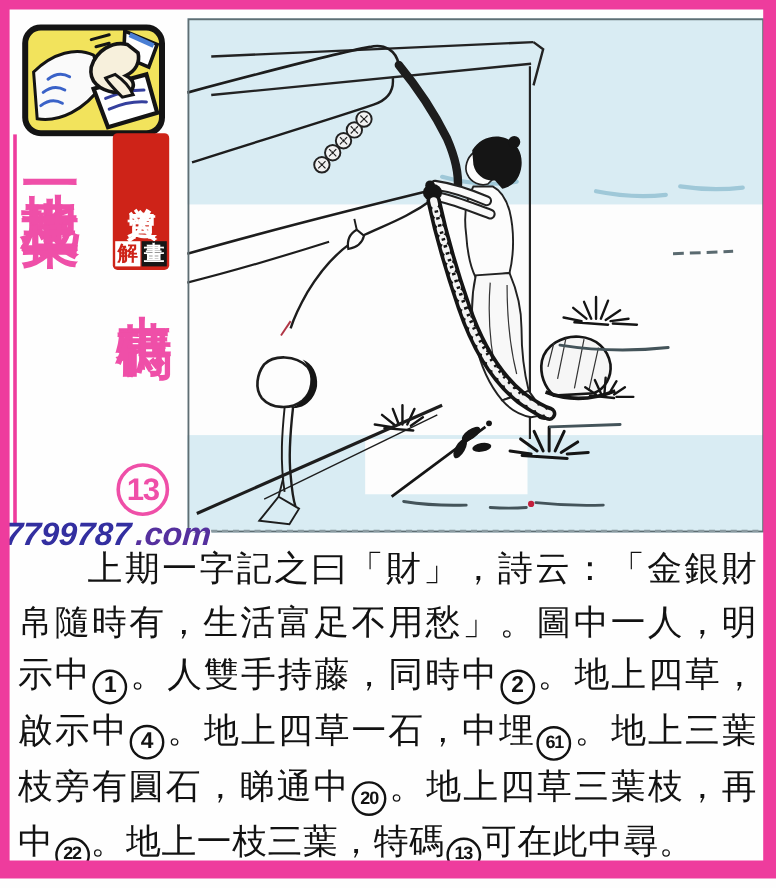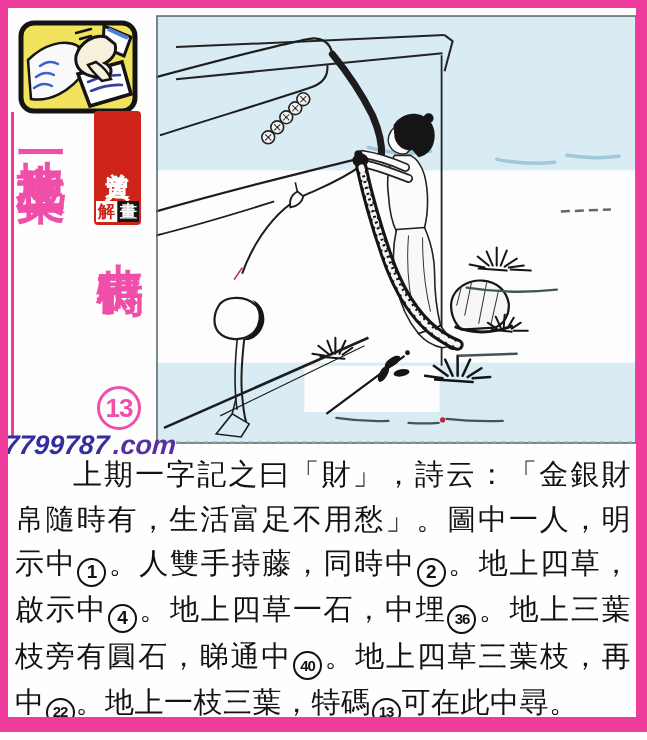--- a/index.html
+++ b/index.html
@@ -260,7 +260,7 @@
     <path d="M2,426.5 L478,426.5" stroke="#8a9aa0" stroke-width="2" stroke-dasharray="5 4" fill="none"></path>
   </svg>
 
-  <div class="analysis" id="analysis-text">上期一字記之曰「財」，詩云：「金銀財帛隨時有，生活富足不用愁」。圖中一人，明示中<span class="cnum">1</span>。人雙手持藤，同時中<span class="cnum">2</span>。地上四草，啟示中<span class="cnum">4</span>。地上四草一石，中埋<span class="cnum two">36</span>。地上三葉枝旁有圓石，睇通中<span class="cnum two">40</span>。地上四草三葉枝，再中<span class="cnum two">22</span>。地上一枝三葉，特碼<span class="cnum two">13</span>可在此中尋。</div>
+  <div class="analysis" id="analysis-text">上期一字記之曰「財」，詩云：「金銀財帛隨時有，生活富足不用愁」。圖中一人，明示中<span class="cnum">1</span>。人雙手持藤，同時中<span class="cnum">2</span>。地上四草，啟示中<span class="cnum">4</span>。地上四草一石，中埋<span class="cnum two">61</span>。地上三葉枝旁有圓石，睇通中<span class="cnum two">40</span>。地上四草三葉枝，再中<span class="cnum two">22</span>。地上一枝三葉，特碼<span class="cnum two">13</span>可在此中尋。</div>
 
   <div class="frame"></div>
 </div>

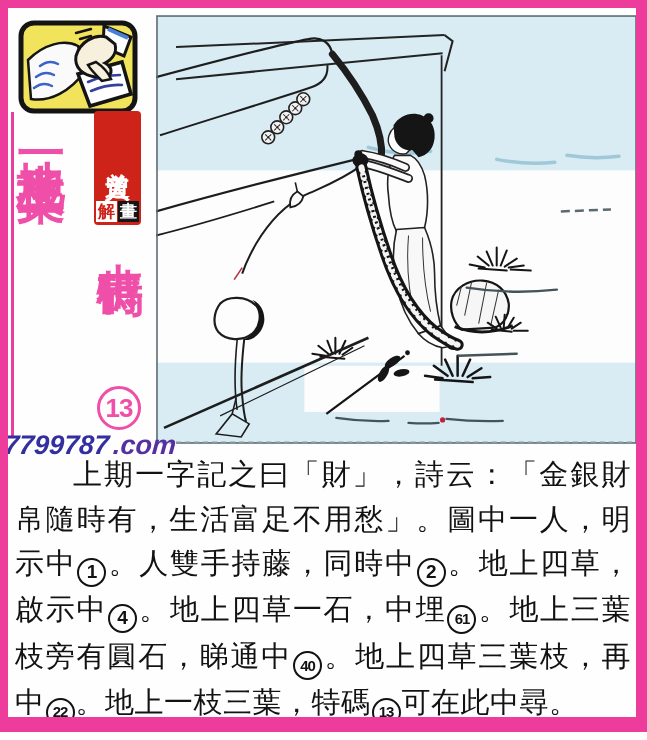--- a/index.html
+++ b/index.html
@@ -260,7 +260,7 @@
     <path d="M2,426.5 L478,426.5" stroke="#8a9aa0" stroke-width="2" stroke-dasharray="5 4" fill="none"></path>
   </svg>
 
-  <div class="analysis" id="analysis-text">上期一字記之曰「財」，詩云：「金銀財帛隨時有，生活富足不用愁」。圖中一人，明示中<span class="cnum">1</span>。人雙手持藤，同時中<span class="cnum">2</span>。地上四草，啟示中<span class="cnum">4</span>。地上四草一石，中埋<span class="cnum two">61</span>。地上三葉枝旁有圓石，睇通中<span class="cnum two">40</span>。地上四草三葉枝，再中<span class="cnum two">22</span>。地上一枝三葉，特碼<span class="cnum two">13</span>可在此中尋。</div>
+  <div class="analysis" id="analysis-text">上期一字記之曰「財」，詩云：「金銀財帛隨時有，生活富足不用愁」。圖中一人，明示中<span class="cnum">1</span>。人雙手持藤，同時中<span class="cnum">2</span>。地上四草，啟示中<span class="cnum">4</span>。地上四草一石，中埋<span class="cnum two">61</span>。地上三葉枝旁有圓石，睇通中<span class="cnum two">20</span>。地上四草三葉枝，再中<span class="cnum two">22</span>。地上一枝三葉，特碼<span class="cnum two">13</span>可在此中尋。</div>
 
   <div class="frame"></div>
 </div>

